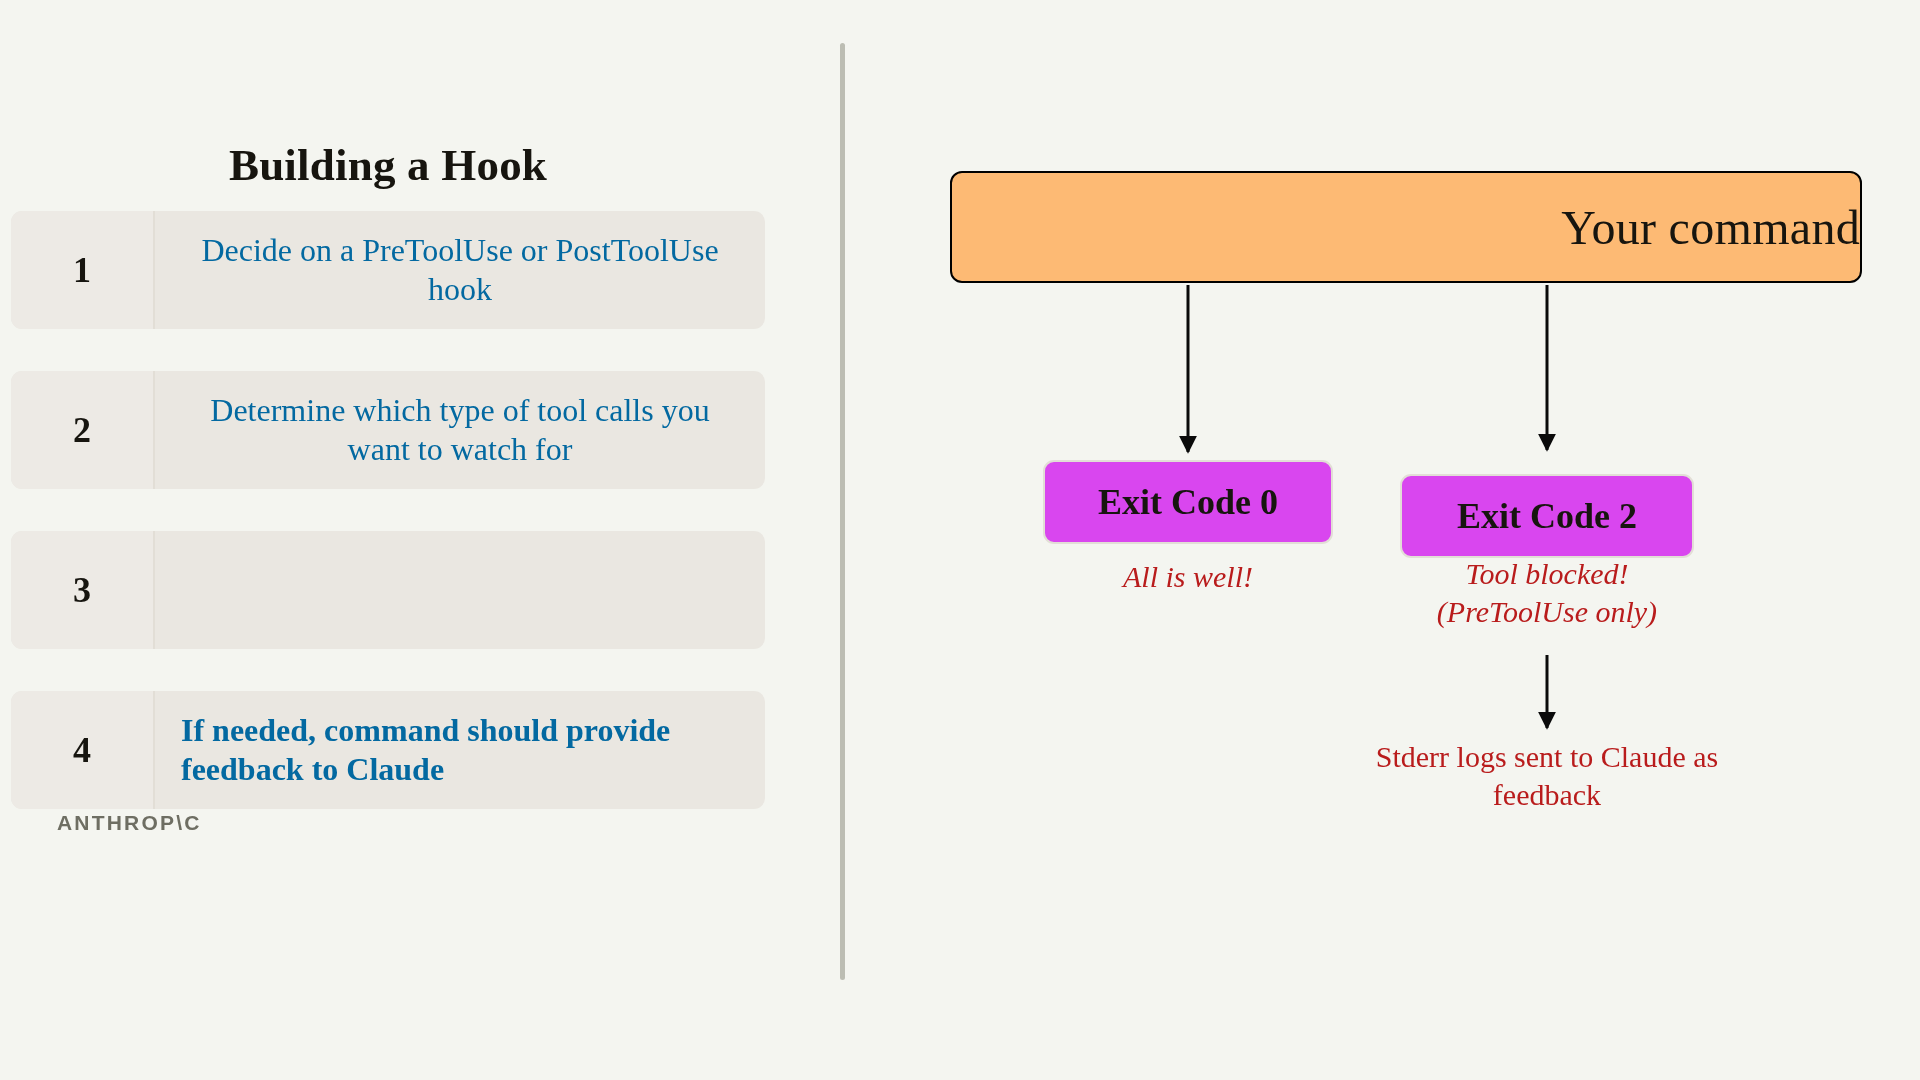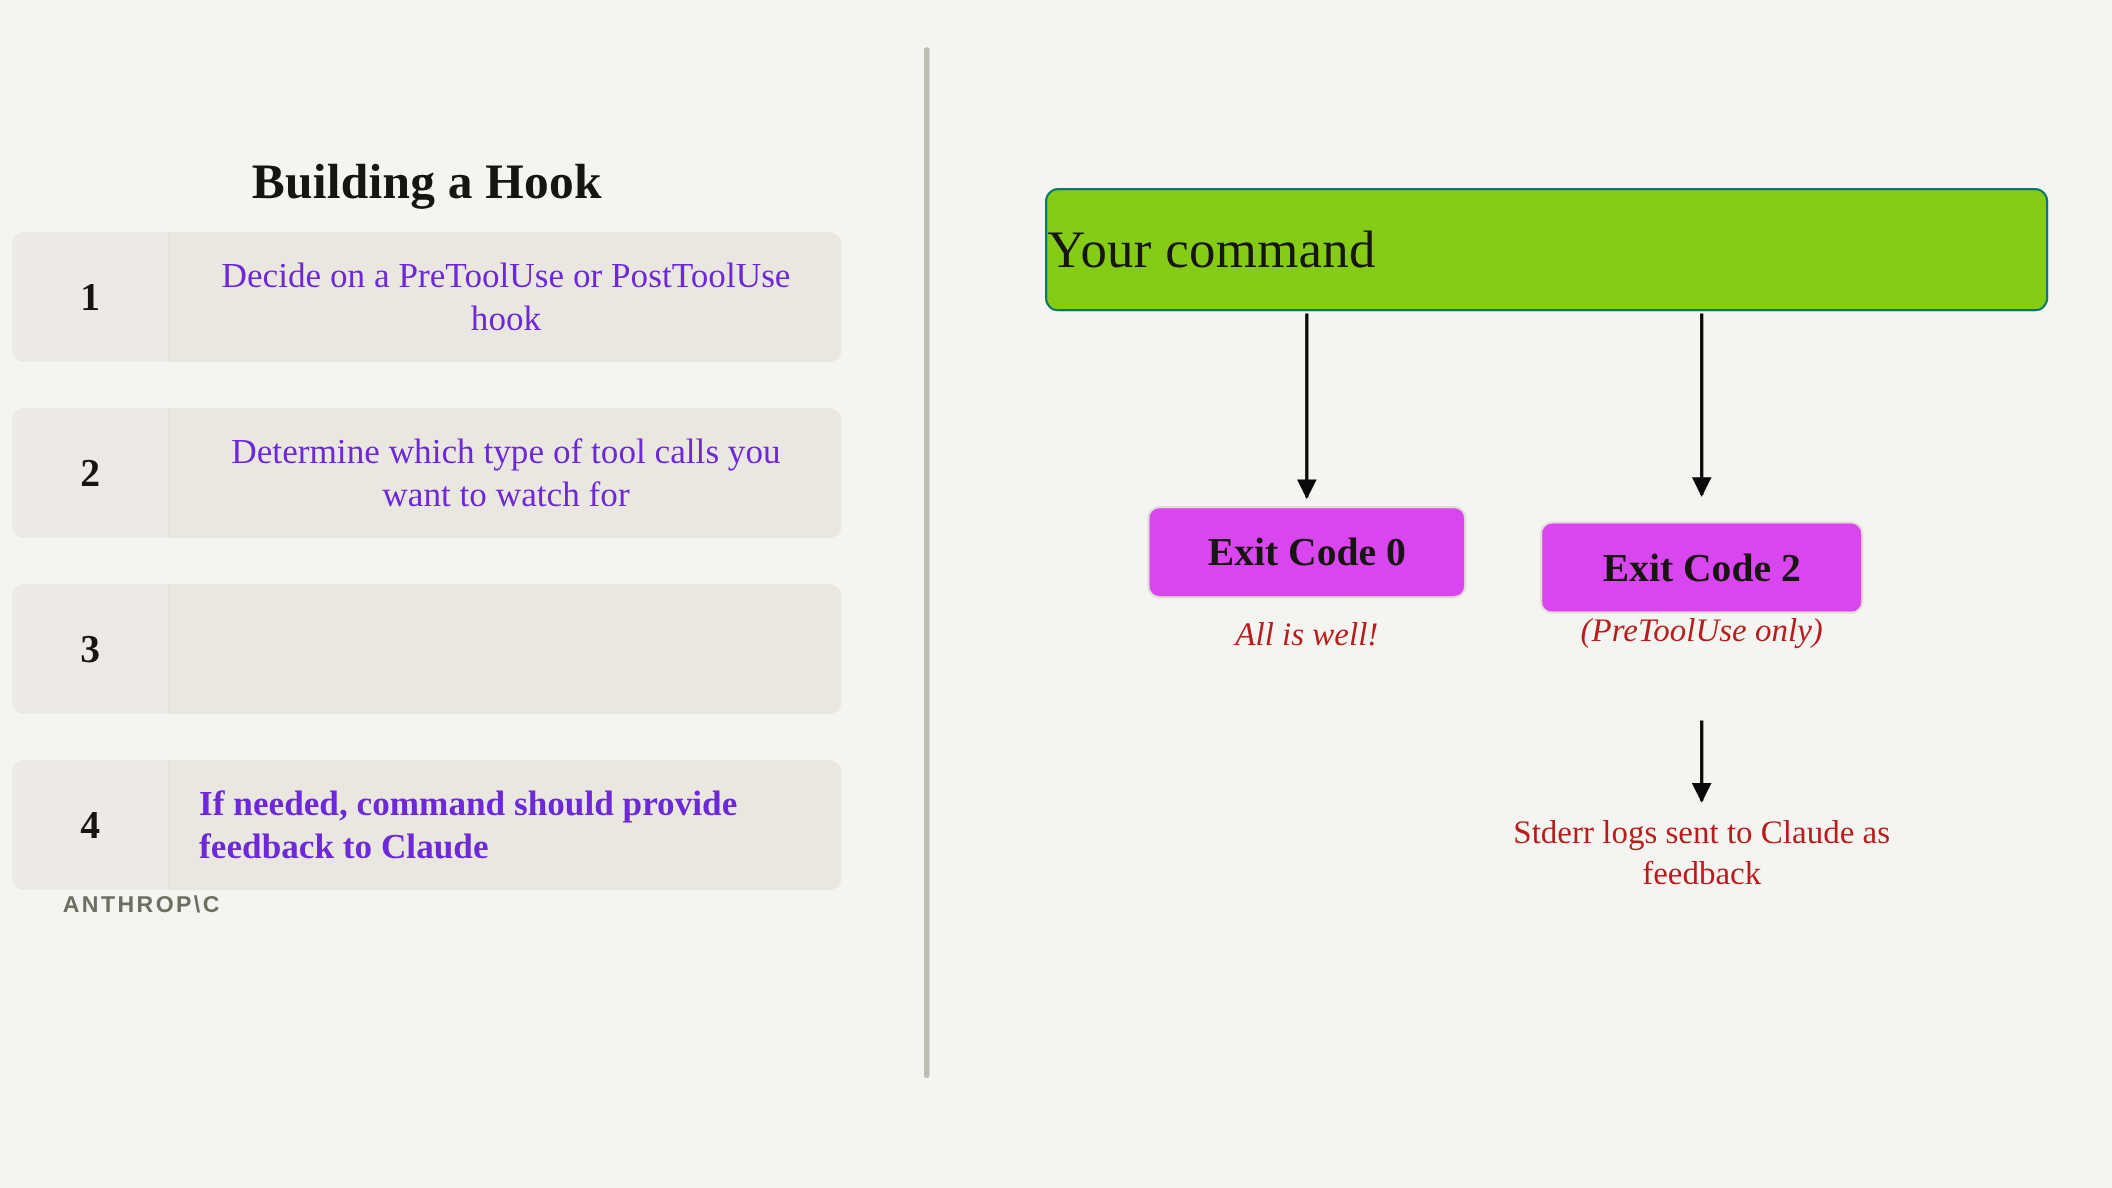--- a/index.html
+++ b/index.html
@@ -88,7 +88,7 @@
     padding: 0 22px;
     font-size: 32px;
     line-height: 1.22;
-    color: #6d28d9;
+    color: #0369a1;
     text-align: center;
   }
   .step-row.emph .step-text {

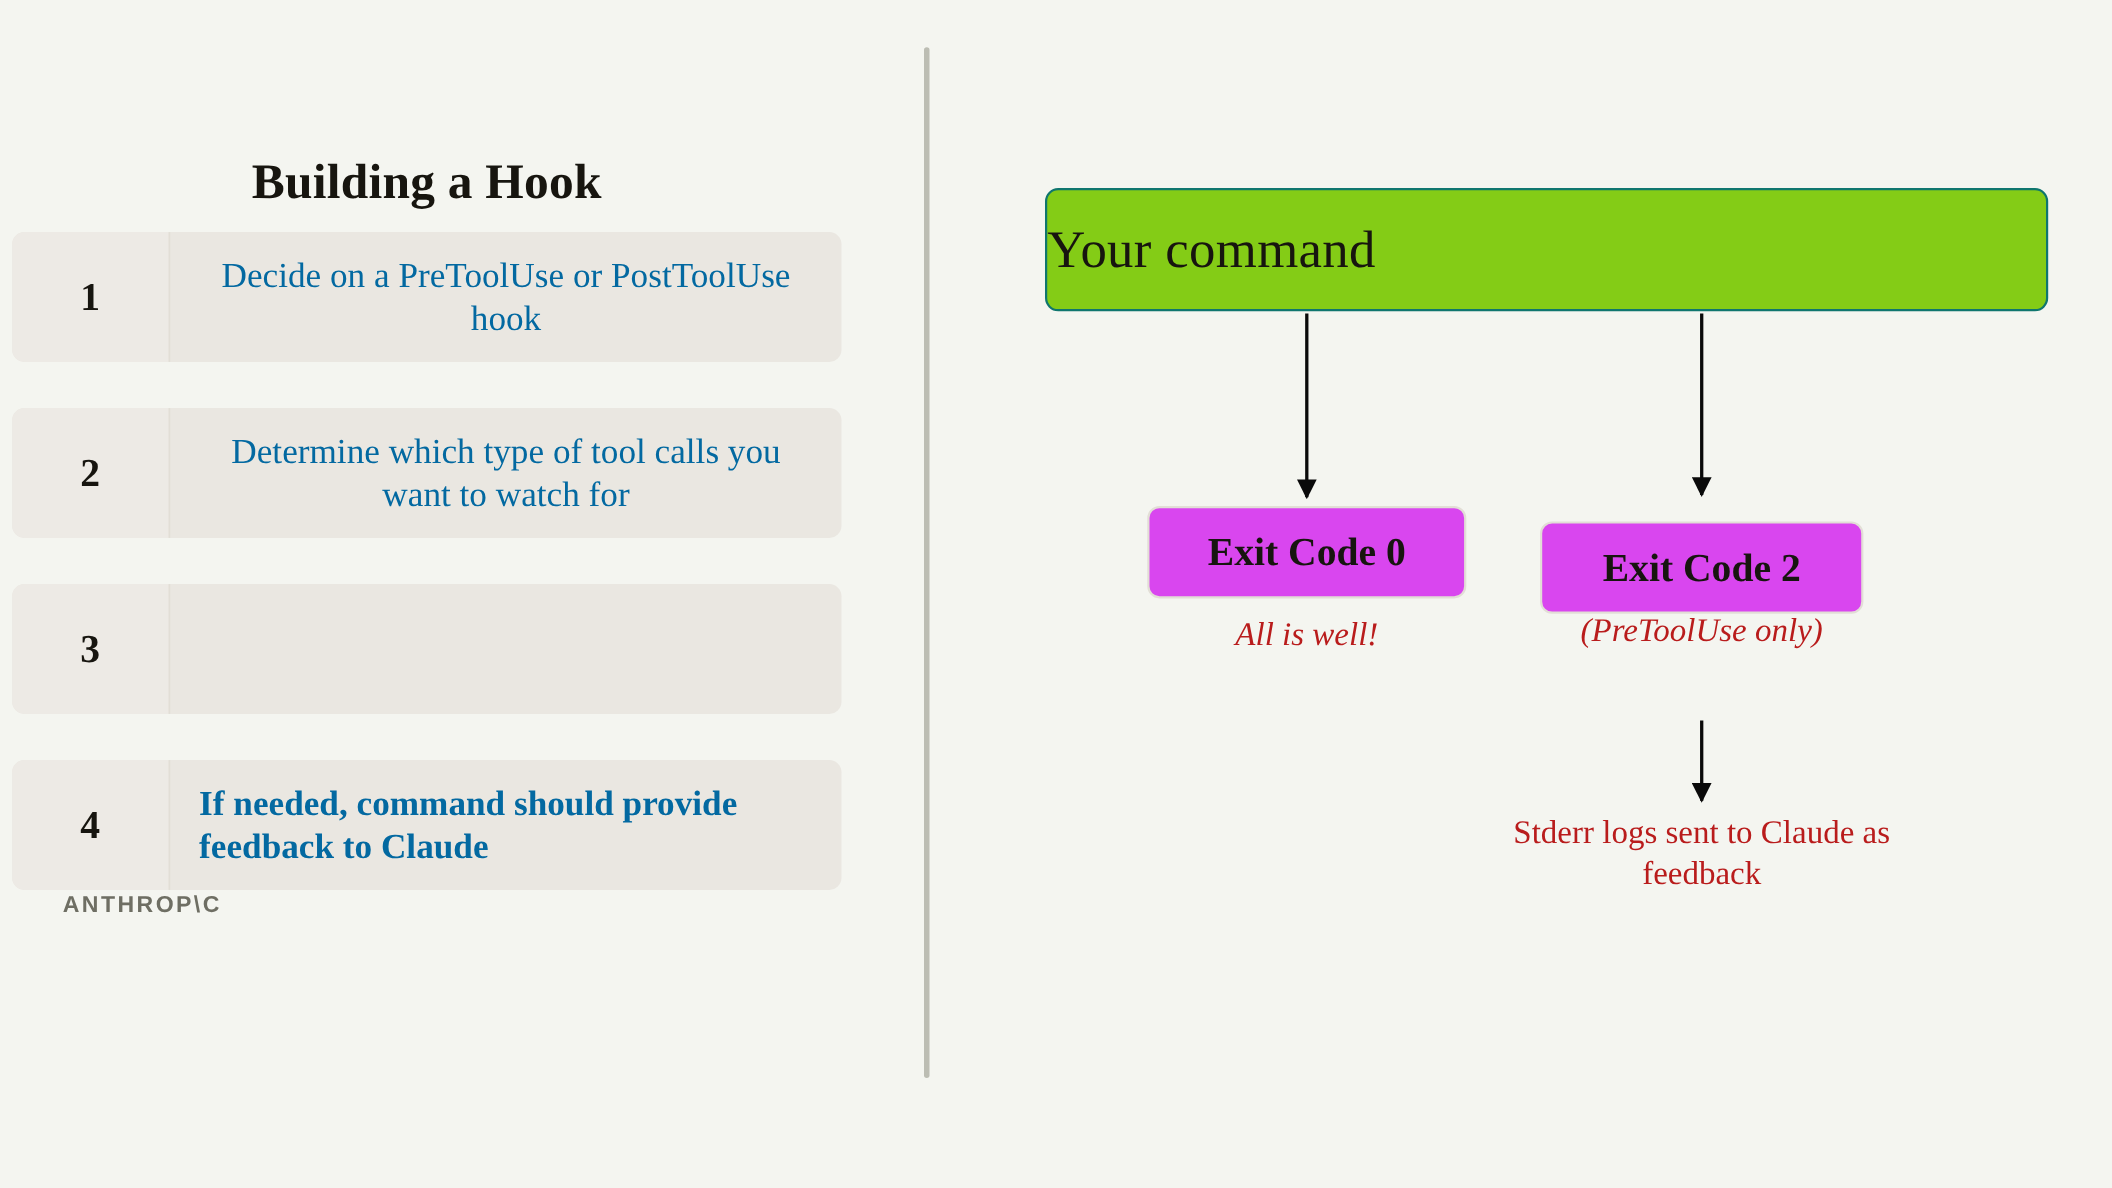--- a/index.html
+++ b/index.html
@@ -112,12 +112,12 @@
     top: 171px;
     width: 912px;
     height: 112px;
-    background: #84cc16;
-    border: 2px solid #0f766e;
+    background: #fdba74;
+    border: 2px solid #000000;
     border-radius: 12px;
     display: flex;
     align-items: center;
-    justify-content: flex-start;
+    justify-content: flex-end;
     box-sizing: border-box;
   }
   .cmd-box-label {

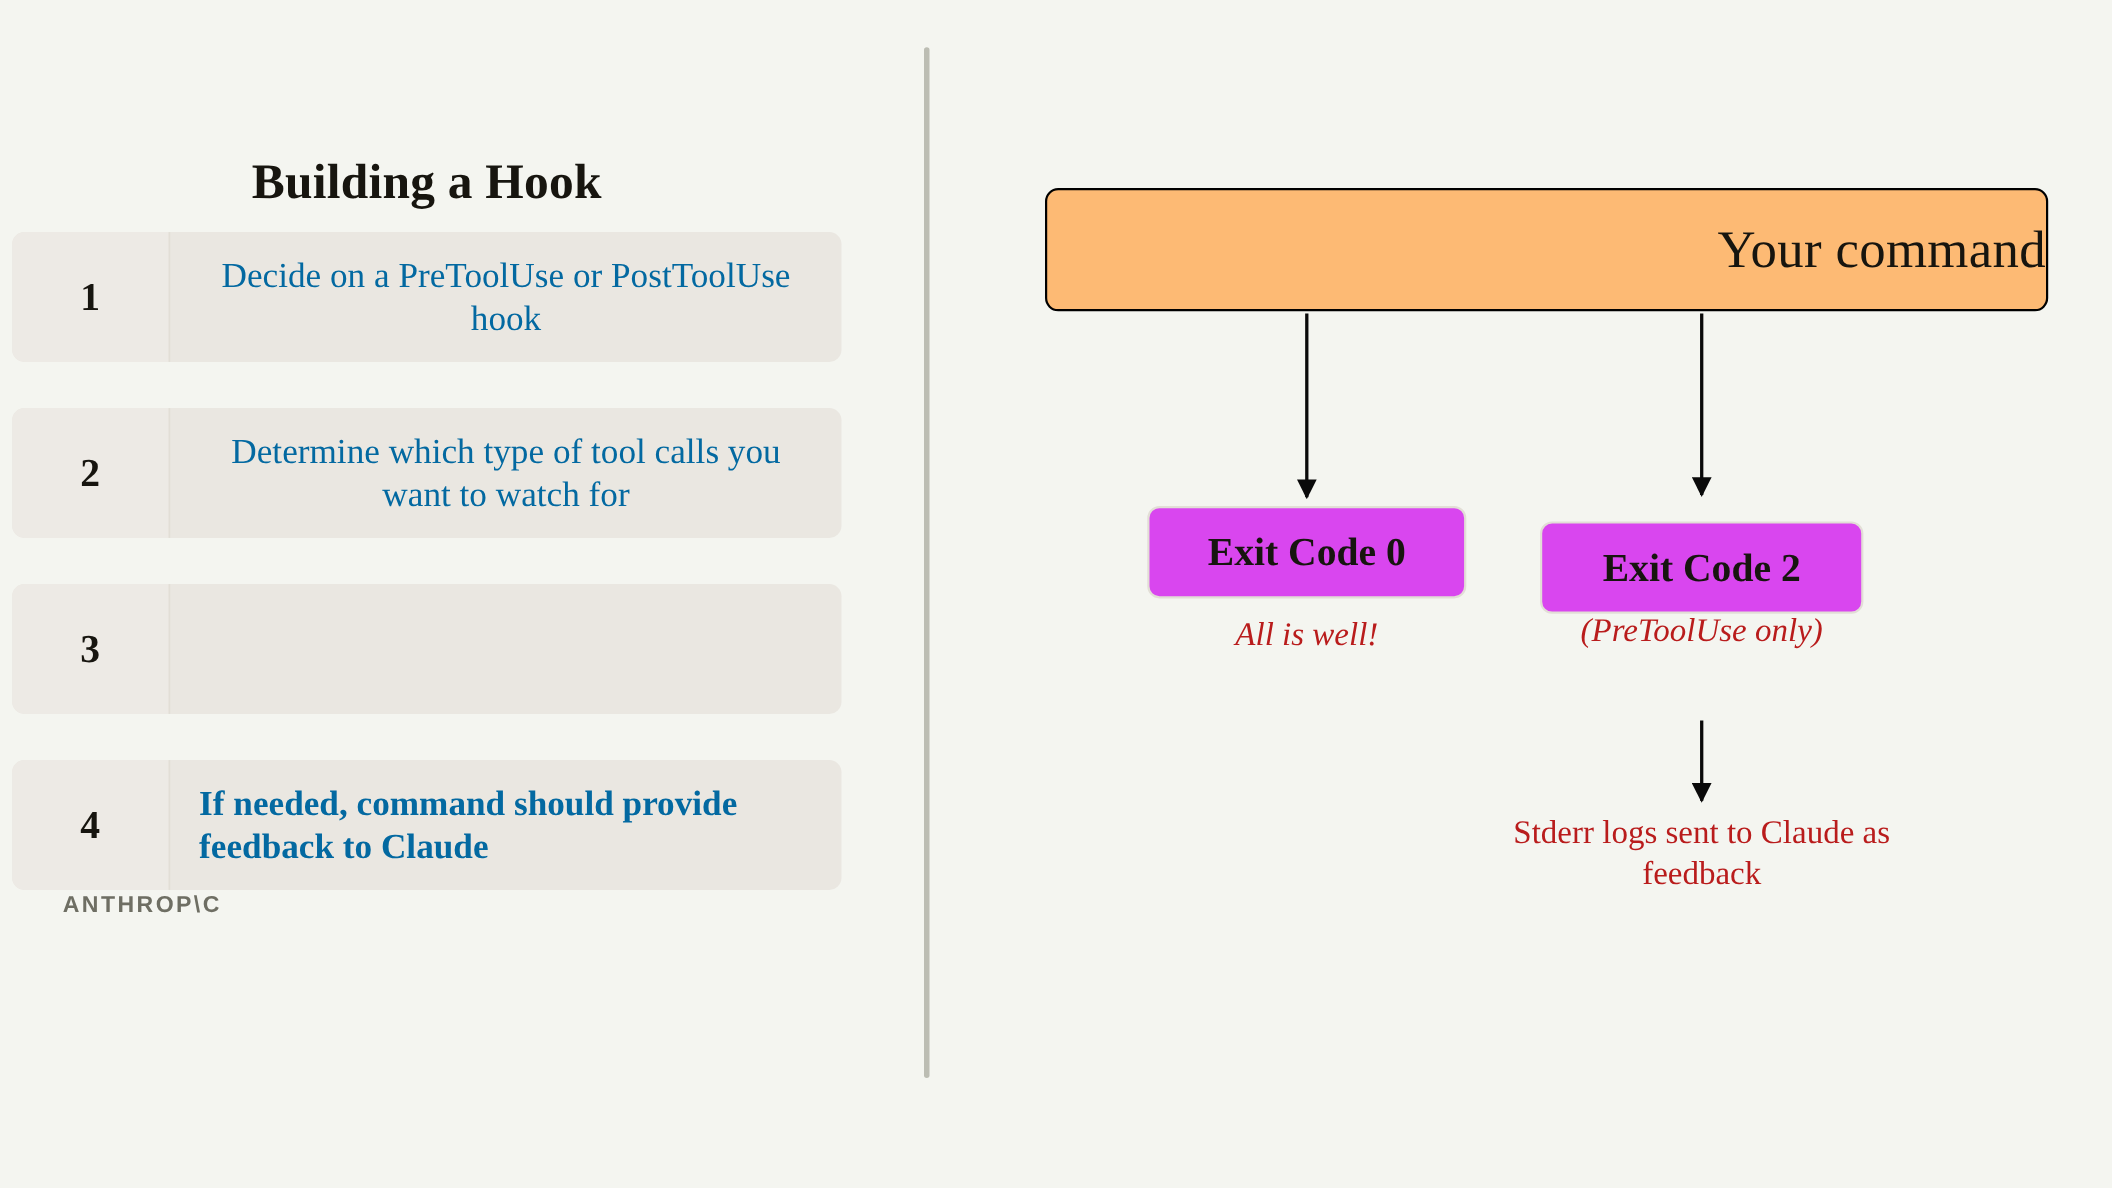--- a/index.html
+++ b/index.html
@@ -237,6 +237,7 @@
     <div class="exit-box right">Exit Code 2</div>
 
     <div class="caption italic cap-blocked">
+      <div>Tool blocked!</div>
       <div>(PreToolUse only)</div>
     </div>
 

